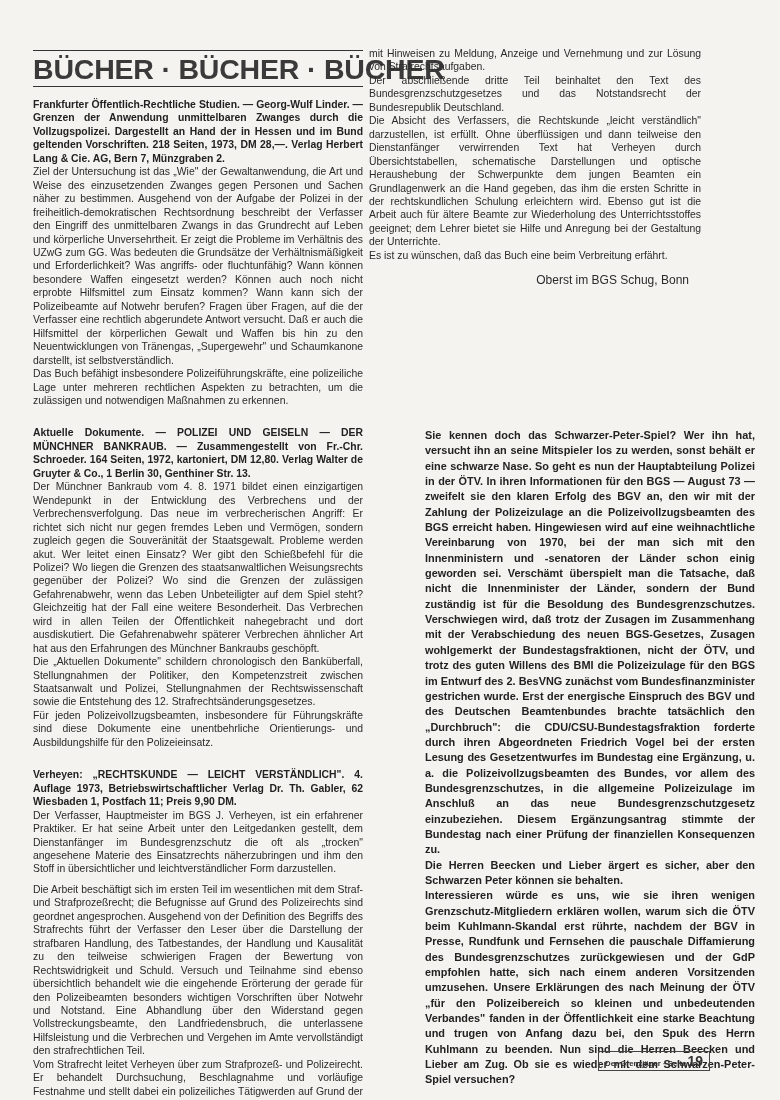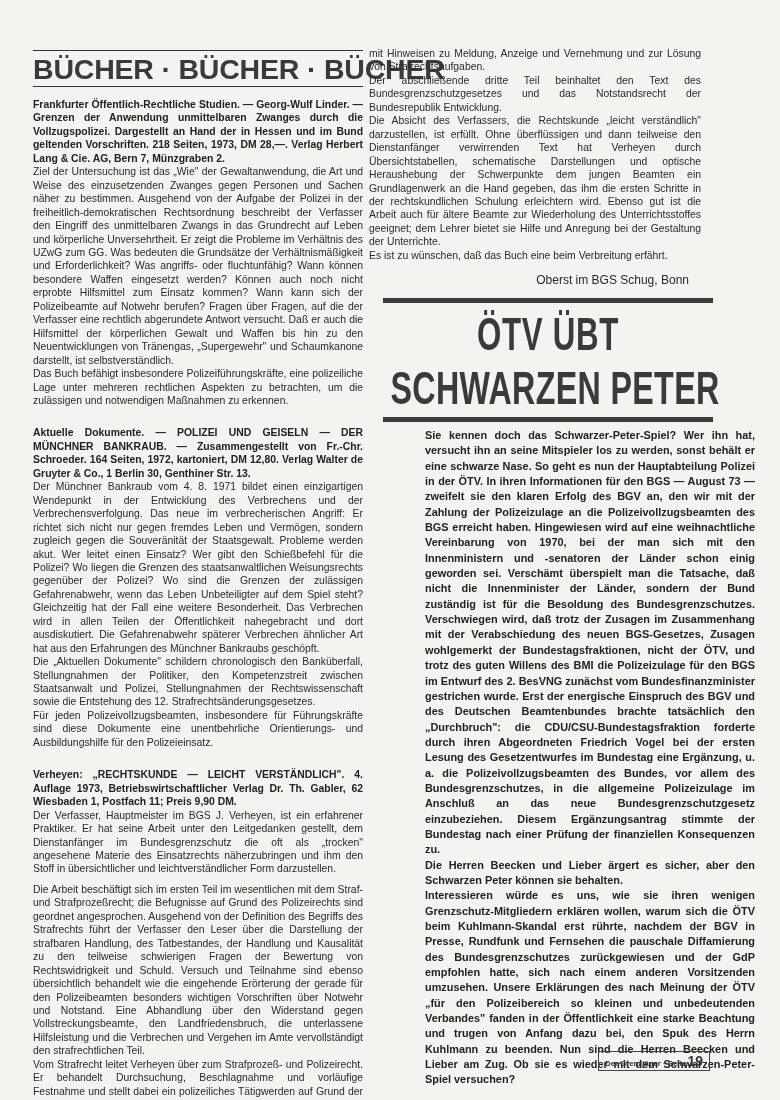--- a/index.html
+++ b/index.html
@@ -87,7 +87,7 @@
 
   <div class="col-right">
     <p class="p">mit Hinweisen zu Meldung, Anzeige und Vernehmung und zur Lösung von Strafrechtsaufgaben.</p>
-    <p class="p">Der abschließende dritte Teil beinhaltet den Text des Bundesgrenzschutzgesetzes und das Notstandsrecht der Bundesrepublik Entwicklung.</p>
+    <p class="p">Der abschließende dritte Teil beinhaltet den Text des Bundesgrenzschutzgesetzes und das Notstandsrecht der Bundesrepublik Deutschland.</p>
     <p class="p">Die Absicht des Verfassers, die Rechtskunde „leicht verständlich" darzustellen, ist erfüllt. Ohne überflüssigen und dann teilweise den Dienstanfänger verwirrenden Text hat Verheyen durch Übersichtstabellen, schematische Darstellungen und optische Heraushebung der Schwerpunkte dem jungen Beamten ein Grundlagenwerk an die Hand gegeben, das ihm die ersten Schritte in der rechtskundlichen Schulung erleichtern wird. Ebenso gut ist die Arbeit auch für ältere Beamte zur Wiederholung des Unterrichtsstoffes geeignet; dem Lehrer bietet sie Hilfe und Anregung bei der Gestaltung der Unterrichte.</p>
     <p class="p">Es ist zu wünschen, daß das Buch eine beim Verbreitung erfährt.</p>
     <p class="sig">Oberst im BGS Schug, Bonn</p>

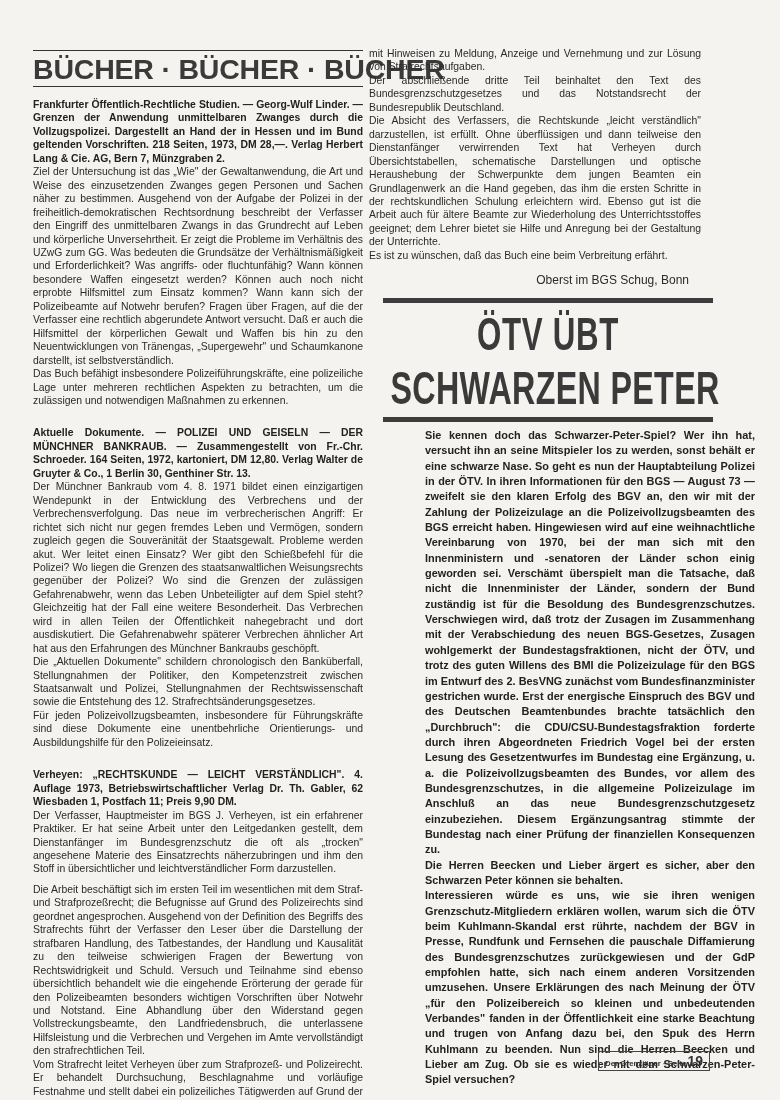--- a/index.html
+++ b/index.html
@@ -93,14 +93,6 @@
     <p class="sig">Oberst im BGS Schug, Bonn</p>
   </div>
 
-  <div class="headline-wrap">
-    <div class="thick-rule"></div>
-    <div class="headline">
-      <span class="l1">ÖTV ÜBT</span>
-      <span class="l2">SCHWARZEN PETER</span>
-    </div>
-    <div class="thick-rule"></div>
-  </div>
 
   <div class="article">
     <p class="p">Sie kennen doch das Schwarzer-Peter-Spiel? Wer ihn hat, versucht ihn an seine Mitspieler los zu werden, sonst behält er eine schwarze Nase. So geht es nun der Hauptabteilung Polizei in der ÖTV. In ihren Informationen für den BGS — August 73 — zweifelt sie den klaren Erfolg des BGV an, den wir mit der Zahlung der Polizeizulage an die Polizeivollzugsbeamten des BGS erreicht haben. Hingewiesen wird auf eine weihnachtliche Vereinbarung von 1970, bei der man sich mit den Innenministern und -senatoren der Länder schon einig geworden sei. Verschämt überspielt man die Tatsache, daß nicht die Innenminister der Länder, sondern der Bund zuständig ist für die Besoldung des Bundesgrenzschutzes. Verschwiegen wird, daß trotz der Zusagen im Zusammenhang mit der Verabschiedung des neuen BGS-Gesetzes, Zusagen wohlgemerkt der Bundestagsfraktionen, nicht der ÖTV, und trotz des guten Willens des BMI die Polizeizulage für den BGS im Entwurf des 2. BesVNG zunächst vom Bundesfinanzminister gestrichen wurde. Erst der energische Einspruch des BGV und des Deutschen Beamtenbundes brachte tatsächlich den „Durchbruch": die CDU/CSU-Bundestagsfraktion forderte durch ihren Abgeordneten Friedrich Vogel bei der ersten Lesung des Gesetzentwurfes im Bundestag eine Ergänzung, u. a. die Polizeivollzugsbeamten des Bundes, vor allem des Bundesgrenzschutzes, in die allgemeine Polizeizulage im Anschluß an das neue Bundesgrenzschutzgesetz einzubeziehen. Diesem Ergänzungsantrag stimmte der Bundestag nach einer Prüfung der finanziellen Konsequenzen zu.</p>

